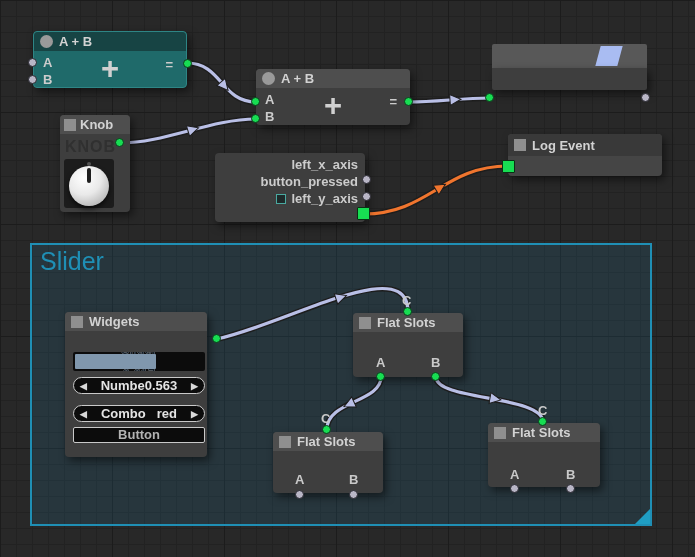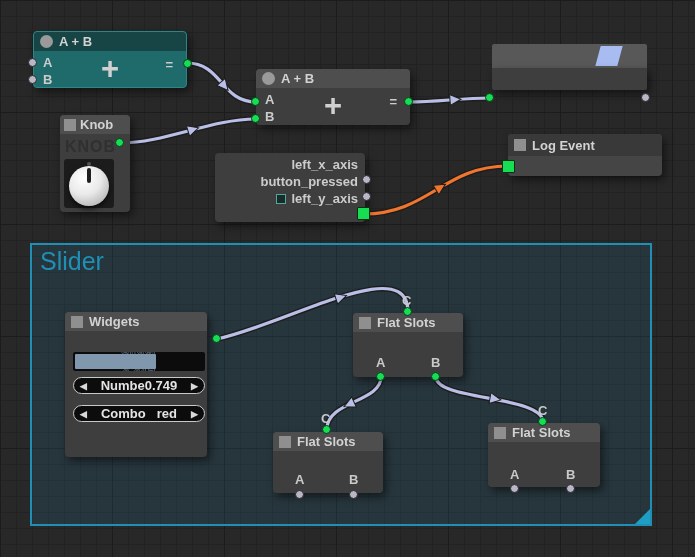--- a/index.html
+++ b/index.html
@@ -227,7 +227,7 @@
         <span class="arr">◀</span>
         <span class="pill-center">
           <span class="lbl">Numbe</span>
-          <span class="val">0.749</span>
+          <span class="val">0.563</span>
         </span>
         <span class="arr">▶</span>
       </div>

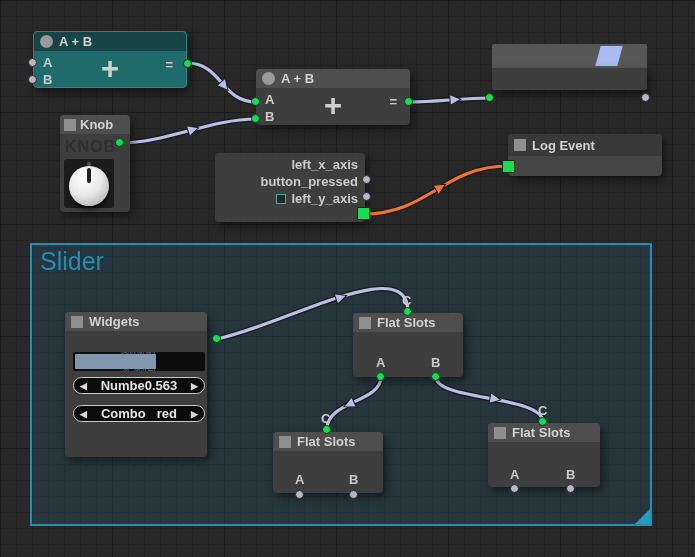--- a/index.html
+++ b/index.html
@@ -239,6 +239,7 @@
         </span>
         <span class="arr">▶</span>
       </div>
+      <div class="w-button">Button</div>
     </div>
     <span class="pin green" style="left:147px;top:22px;"></span>
   </div>

